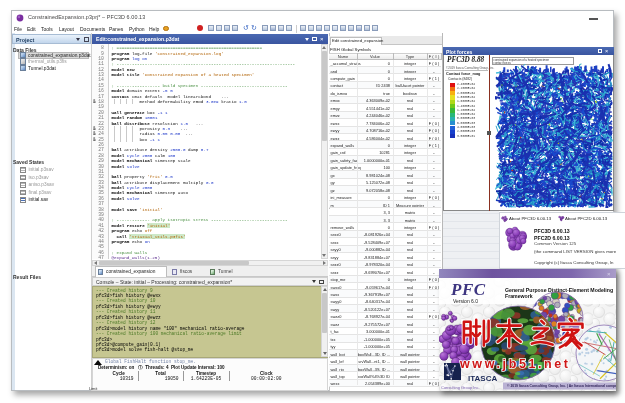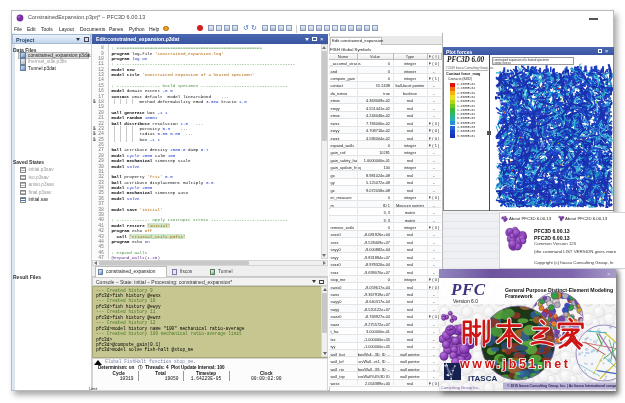--- a/index.html
+++ b/index.html
@@ -635,7 +635,7 @@
 <div class="abs" style="left:598px;top:49px;width:4px;height:3.5px;border:1px solid #fff"></div>
 <div class="abs" style="left:605px;top:47.5px;color:#fff;font-size:5.5px">×</div>
 <div id="plot"></div>
-<div class="abs" style="left:447px;top:56px;font-family:'Liberation Serif',serif;font-style:italic;font-weight:bold;font-size:7.2px;color:#111">PFC3D 6.00</div>
+<div class="abs" style="left:447px;top:56px;font-family:'Liberation Serif',serif;font-style:italic;font-weight:bold;font-size:7.2px;color:#111">PFC3D 8.88</div>
 <div class="abs" style="left:446px;top:65.5px;font-size:3px;color:#555;white-space:nowrap">©2019 Itasca Consulting Group, Inc.</div>
 <div class="abs" style="left:445px;top:70px;width:43px;height:1px;background:#bbb"></div>
 <div class="abs" style="left:446px;top:71.5px;font-size:3.8px;font-weight:bold;color:#222">Contact force_mag</div>

